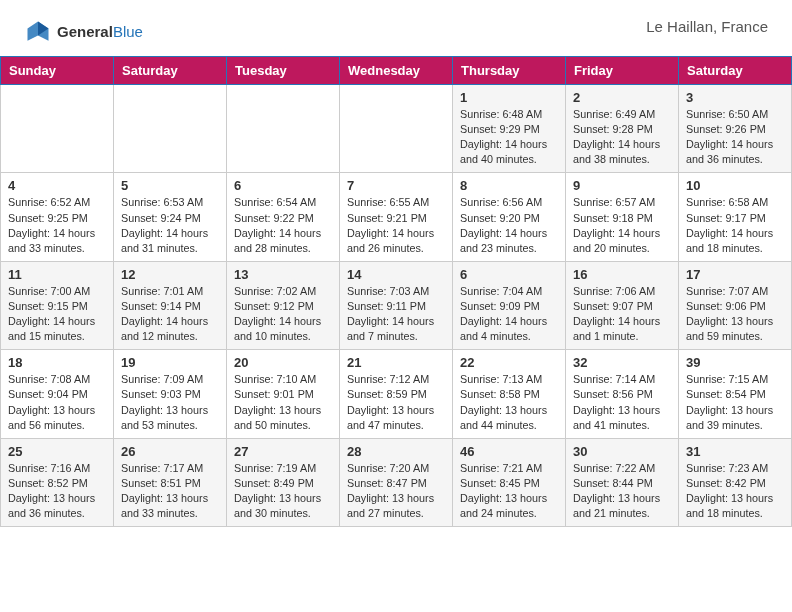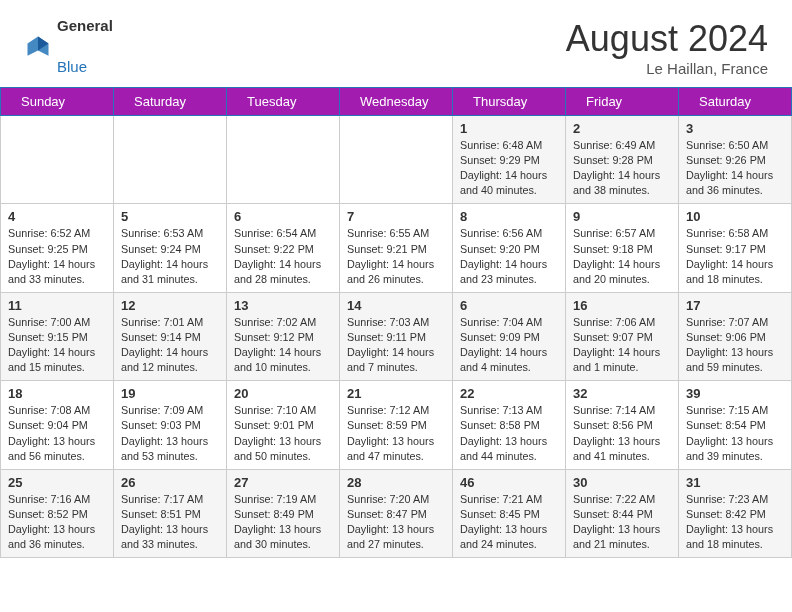--- a/index.html
+++ b/index.html
@@ -23,9 +23,8 @@
     }
     .logo-text {
       display: flex;
-      flex-direction: column;
+      flex-direction: row;
       line-height: 1.1;
-      gap: 24px;
     }
     .logo-general {
       font-size: 15px;

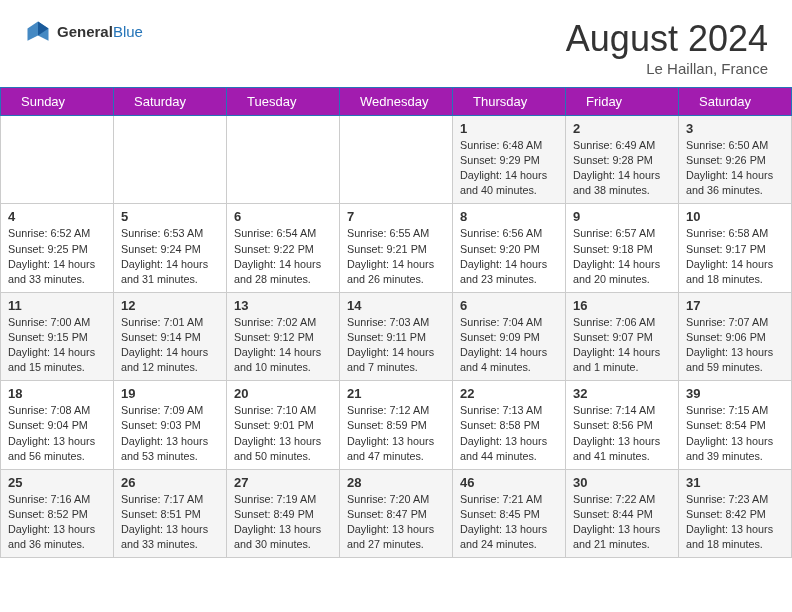--- a/index.html
+++ b/index.html
@@ -113,7 +113,6 @@
     </div>
   </div>
   <div class="title-area">
-    <div class="month-title">August 2024</div>
     <div class="location">Le Haillan, France</div>
   </div>
 </div>

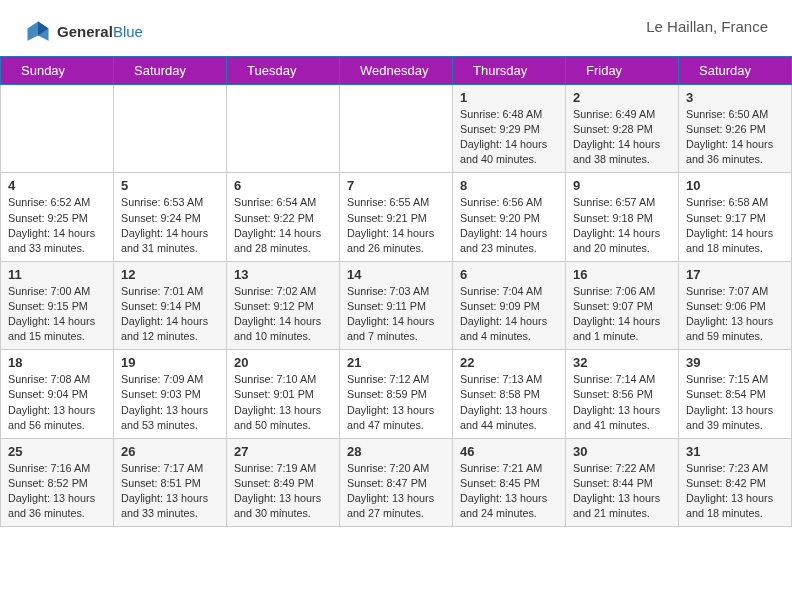--- a/index.html
+++ b/index.html
@@ -60,12 +60,12 @@
       font-size: 11.5px;
     }
     .calendar th {
-      background: #a21caf;
+      background: #be185d;
       color: #fff;
       text-align: left;
-      padding: 6px 20px;
+      padding: 6px 8px;
       font-size: 13px;
-      font-weight: normal;
+      font-weight: bold;
       border: 1px solid #2574b8;
     }
     .calendar td {

